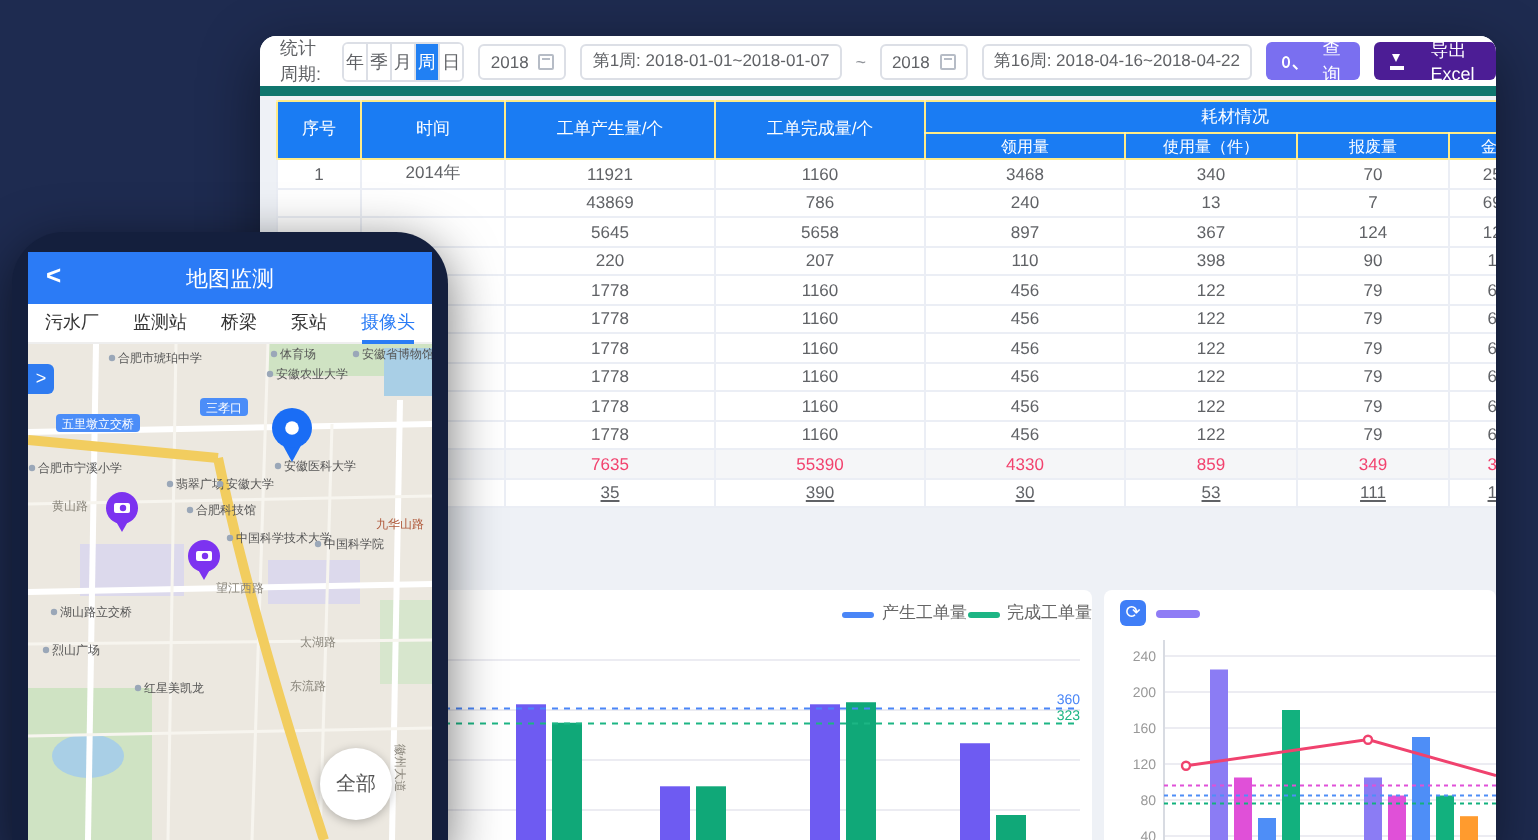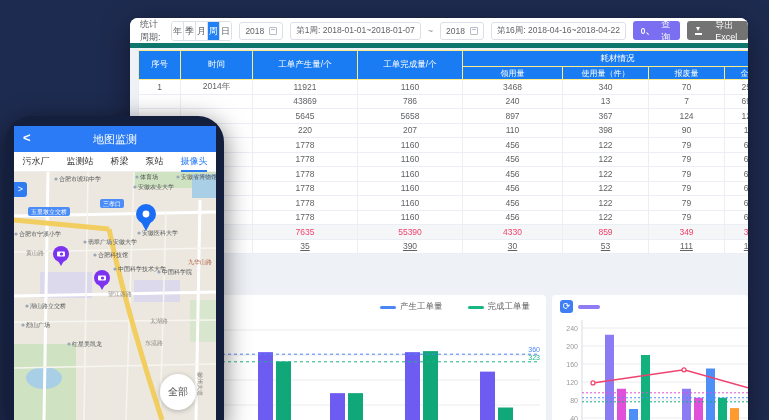--- a/index.html
+++ b/index.html
@@ -31,7 +31,7 @@
   .btn { height:19px; border-radius:3px; color:#fff; font-size:9px; display:flex; align-items:center;
          padding:0 8px; gap:16px; cursor:pointer; }
   .btn-query { background:#7a6ff0; }
-  .btn-export { background:#737373; }
+  .btn-export { background:#4c1d95; }
   .search-icon { width:6px; height:6px; border:1.3px solid #fff; border-radius:50%; position:relative; }
   .search-icon::after { content:""; position:absolute; left:4.5px; top:4.5px; width:3px; height:1.3px;
                         background:#fff; transform:rotate(45deg); }

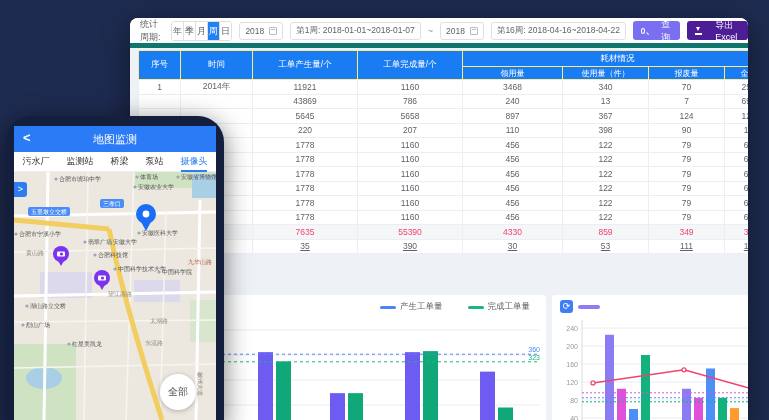--- a/index.html
+++ b/index.html
@@ -57,7 +57,7 @@
   .chart-card { background:#fff; border-radius:4px 4px 0 0; position:relative; overflow:hidden; }
   #chart1-card { width:408px; }
   #chart2-card { width:196px; }
-  .legend1 { position:absolute; right:16px; top:6px; display:flex; gap:25px; align-items:center; }
+  .legend1 { position:absolute; right:0; top:6px; display:flex; gap:0; align-items:center; }
   .legend-item { display:flex; align-items:center; gap:4px; font-size:8.5px; color:#666; cursor:pointer; }
   .legend-dash { width:16px; height:3px; border-radius:2px; }
   .c2-head { position:absolute; left:8px; top:5px; display:flex; align-items:center; gap:5px; width:188px; }

